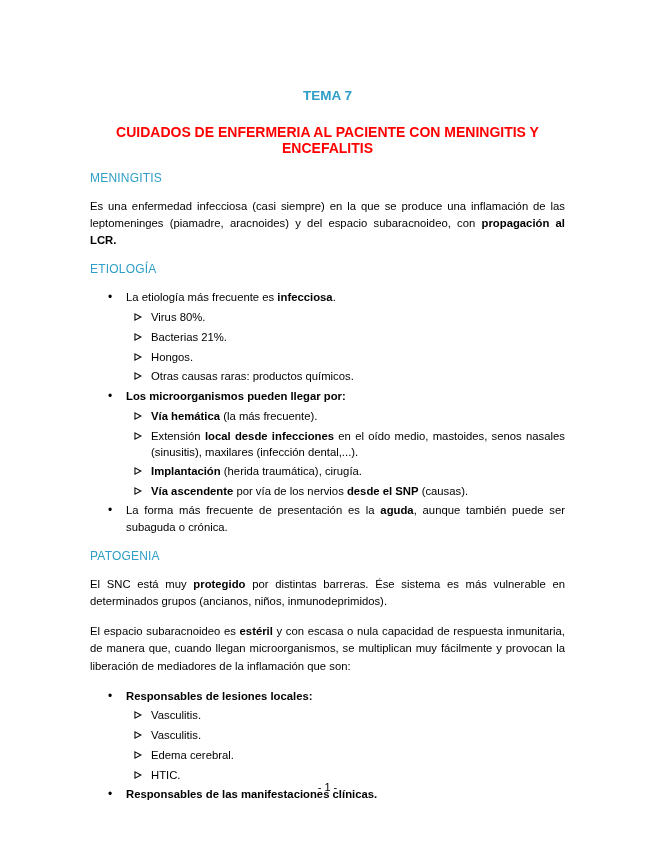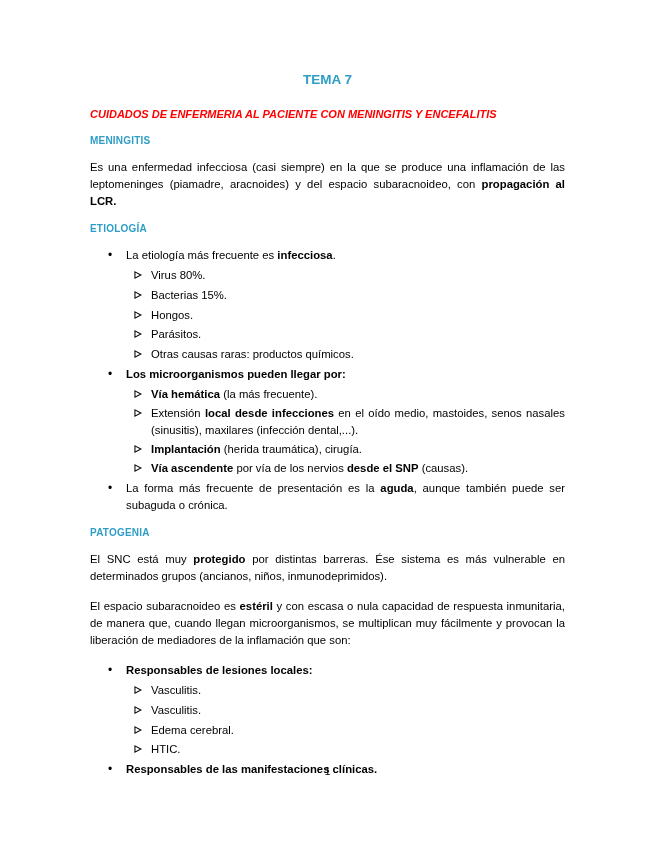--- a/index.html
+++ b/index.html
@@ -16,7 +16,7 @@
     font-size: 11.3px;
     color: #000000;
     overflow: hidden;
-    margin: 0 auto;
+    margin: 16px auto;
   }
   .content {
     padding: 72px 90px 0 90px;

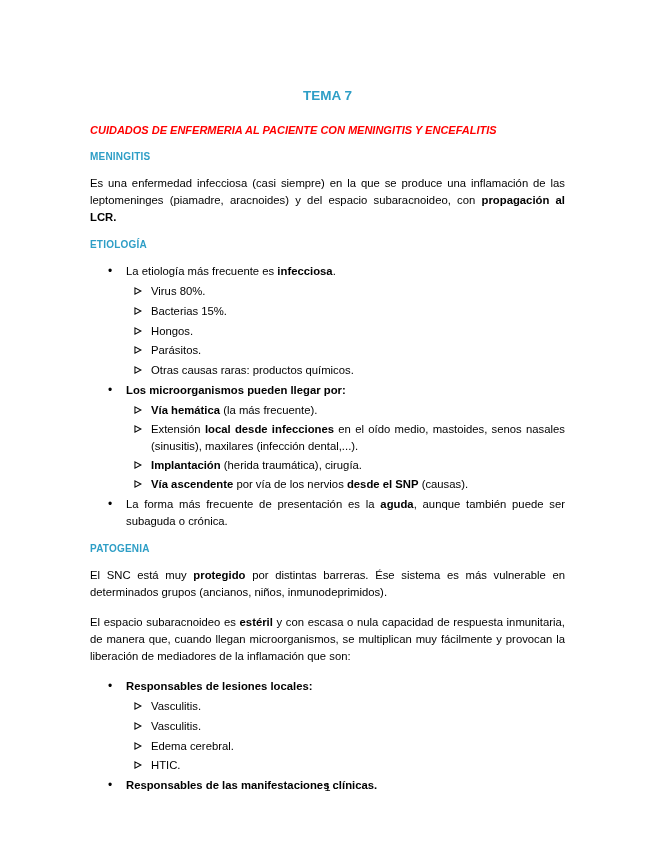--- a/index.html
+++ b/index.html
@@ -30,11 +30,10 @@
   }
   .doc-subtitle {
     margin: 0 0 15px 0;
-    text-align: left;
+    text-align: center;
     color: #ff0000;
-    font-size: 11px;
+    font-size: 14px;
     font-weight: bold;
-    font-style: italic;
   }
   .sec-heading {
     margin: 13px 0 13px 0;

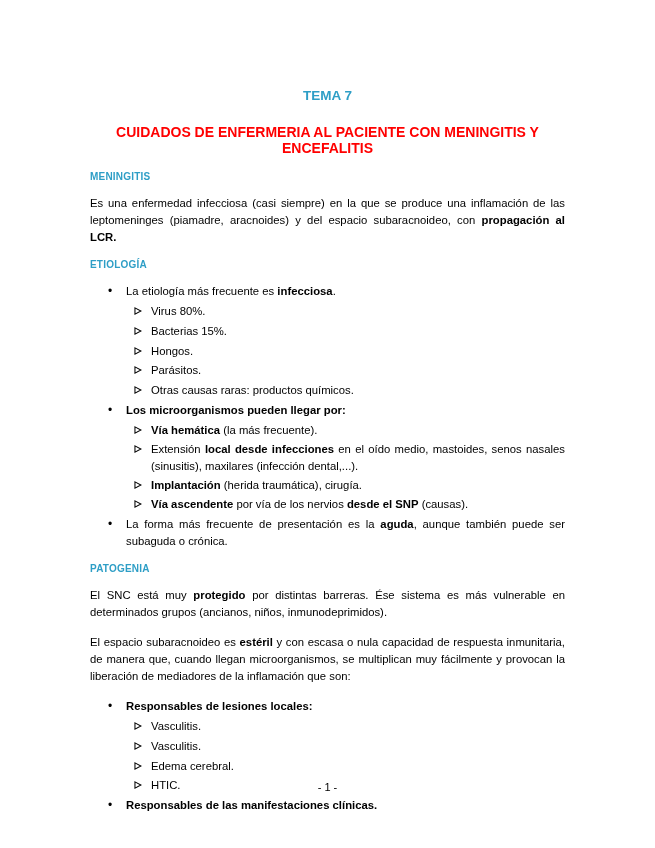--- a/index.html
+++ b/index.html
@@ -38,8 +38,8 @@
   .sec-heading {
     margin: 13px 0 13px 0;
     color: #2e9ec6;
-    font-size: 10px;
-    font-weight: bold;
+    font-size: 12px;
+    font-weight: normal;
     letter-spacing: 0.2px;
   }
   p.body {

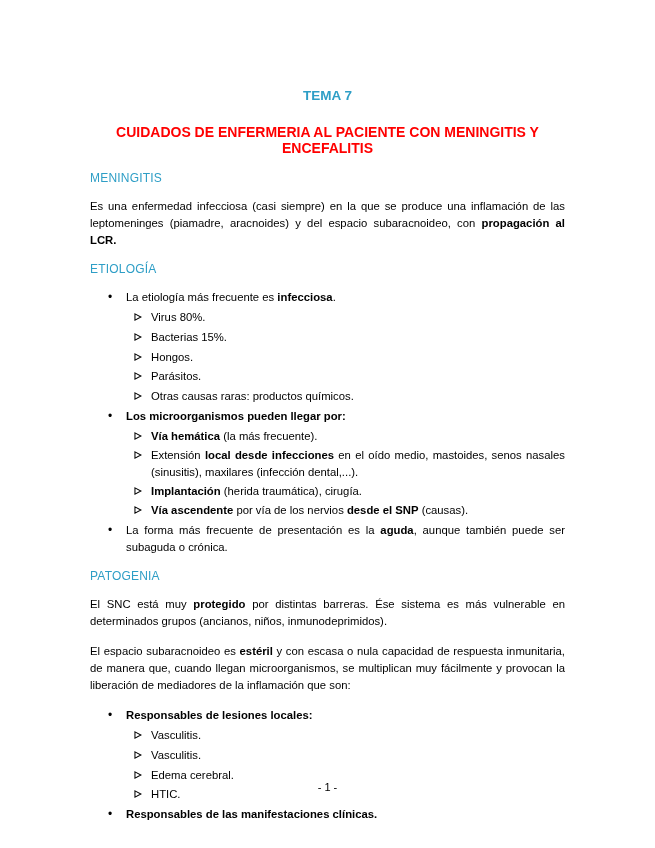--- a/index.html
+++ b/index.html
@@ -116,7 +116,7 @@
         <span class="bullet"><svg width="8" height="10" viewBox="0 0 10 11">
               <path d="M1.2 1.6 L8.6 5.5 L1.2 9.4 Z" fill="none" stroke="#000" stroke-width="1.3"></path>
             </svg></span>
-        <span class="li-text"><span>Bacterias 15%.</span></span>
+        <span class="li-text"><span>Bacterias 21%.</span></span>
       </div>
       <div class="li l2">
         <span class="bullet"><svg width="8" height="10" viewBox="0 0 10 11">

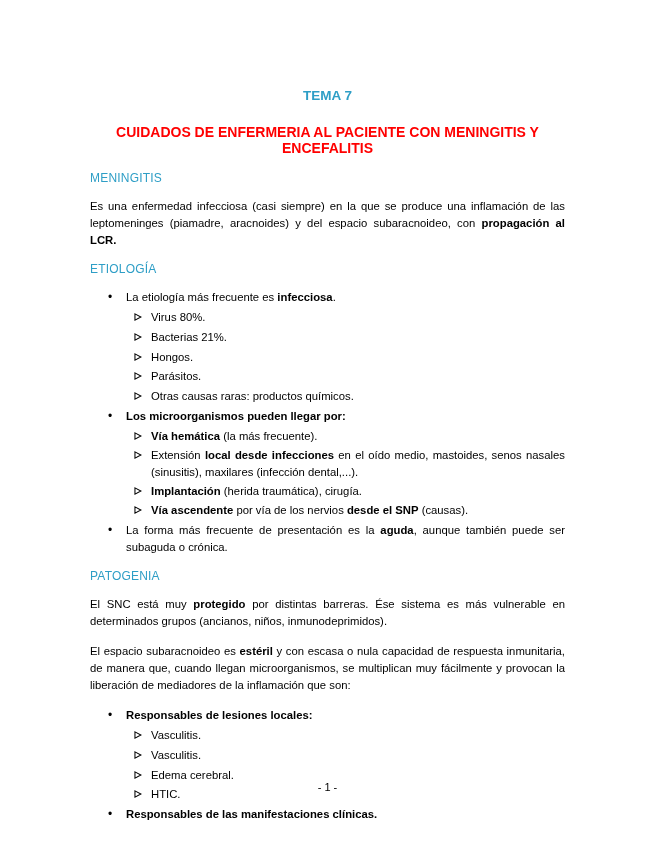--- a/index.html
+++ b/index.html
@@ -128,12 +128,6 @@
         <span class="bullet"><svg width="8" height="10" viewBox="0 0 10 11">
               <path d="M1.2 1.6 L8.6 5.5 L1.2 9.4 Z" fill="none" stroke="#000" stroke-width="1.3"></path>
             </svg></span>
-        <span class="li-text"><span>Parásitos.</span></span>
-      </div>
-      <div class="li l2">
-        <span class="bullet"><svg width="8" height="10" viewBox="0 0 10 11">
-              <path d="M1.2 1.6 L8.6 5.5 L1.2 9.4 Z" fill="none" stroke="#000" stroke-width="1.3"></path>
-            </svg></span>
         <span class="li-text"><span>Otras causas raras: productos químicos.</span></span>
       </div>
 

